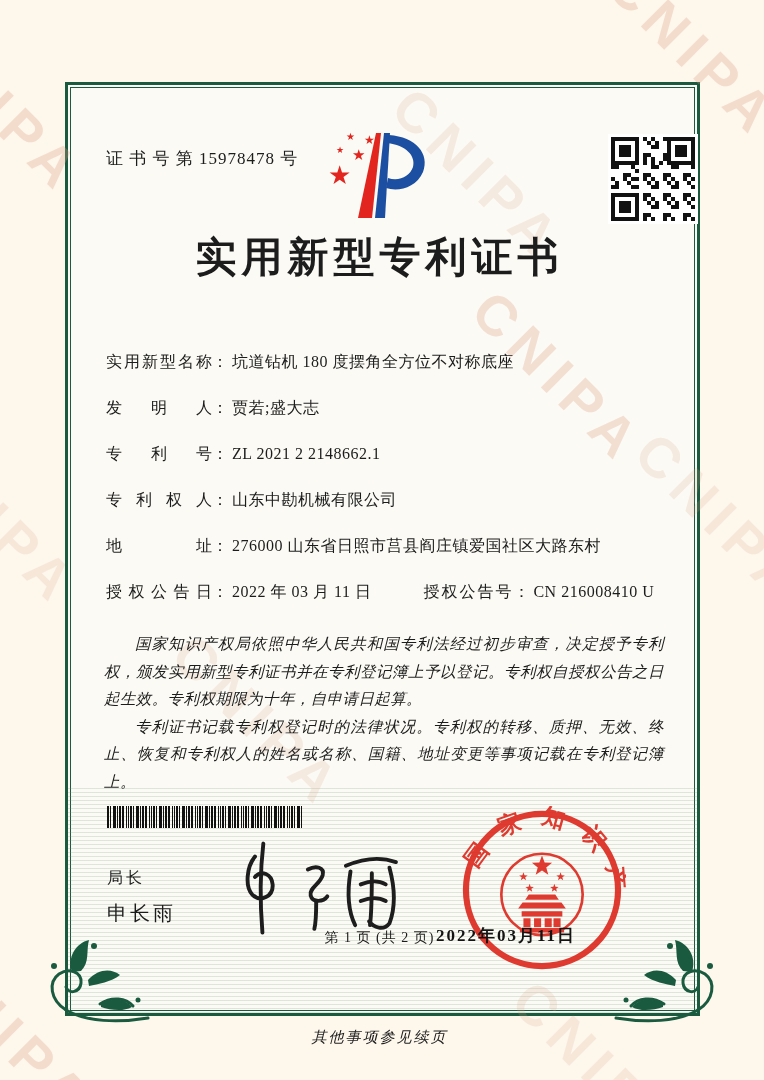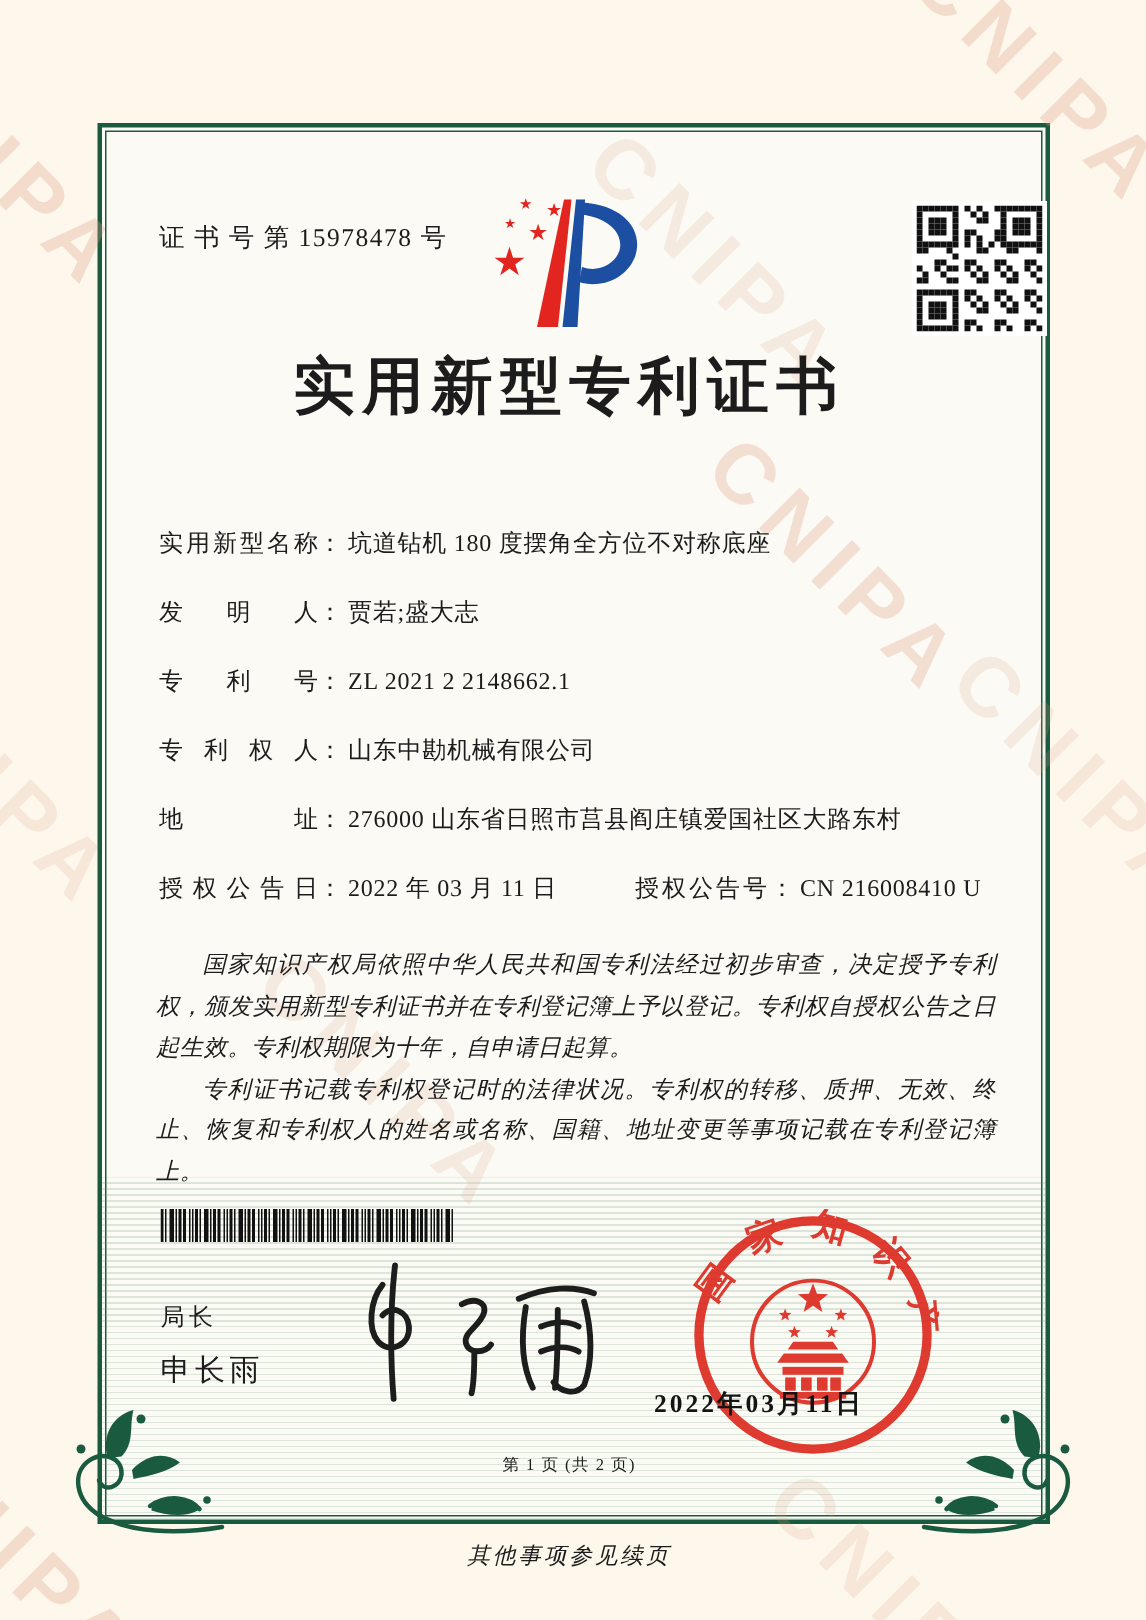--- a/index.html
+++ b/index.html
@@ -76,8 +76,8 @@
     font-size:17px;letter-spacing:2px;color:#141414;font-weight:bold;
   }
   
-  .page-info{position:absolute;left:65px;top:969px;width:629px;text-align:center;
-    font-size:11px;letter-spacing:1px;}
+  .page-info{position:absolute;left:65px;top:929px;width:629px;text-align:center;
+    font-size:14px;letter-spacing:1px;}
   .continuation{position:absolute;left:65px;top:1028px;width:629px;text-align:center;
     font-size:15px;font-style:italic;letter-spacing:2px;}
   

